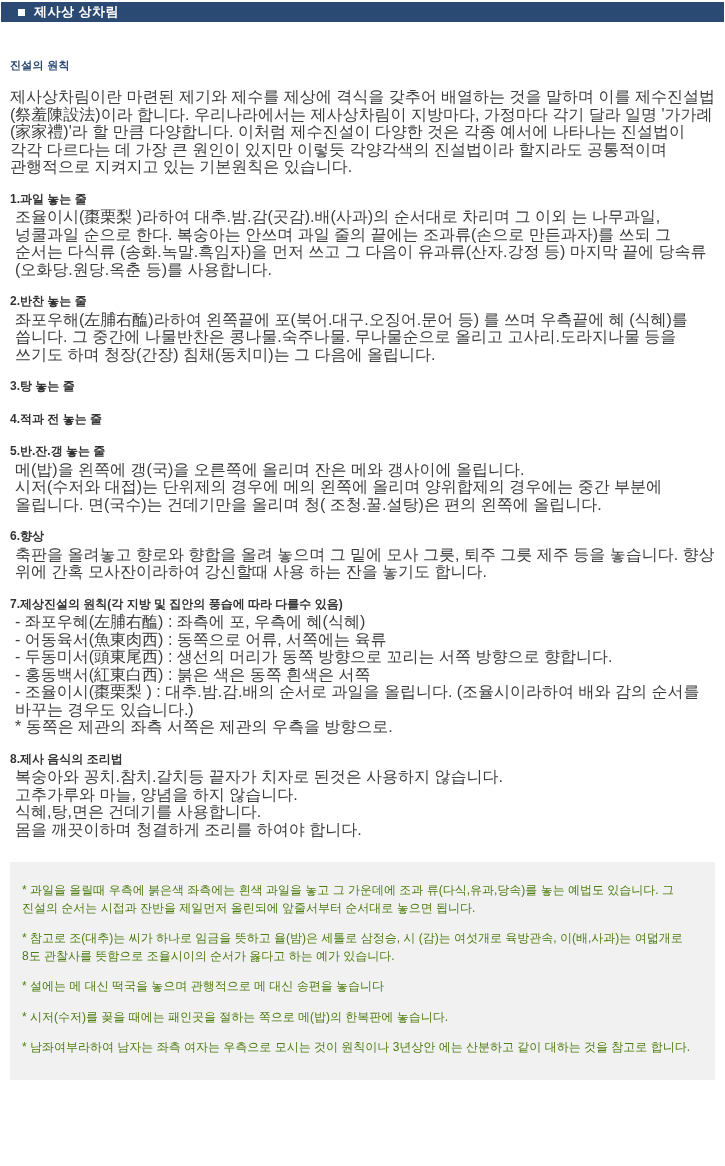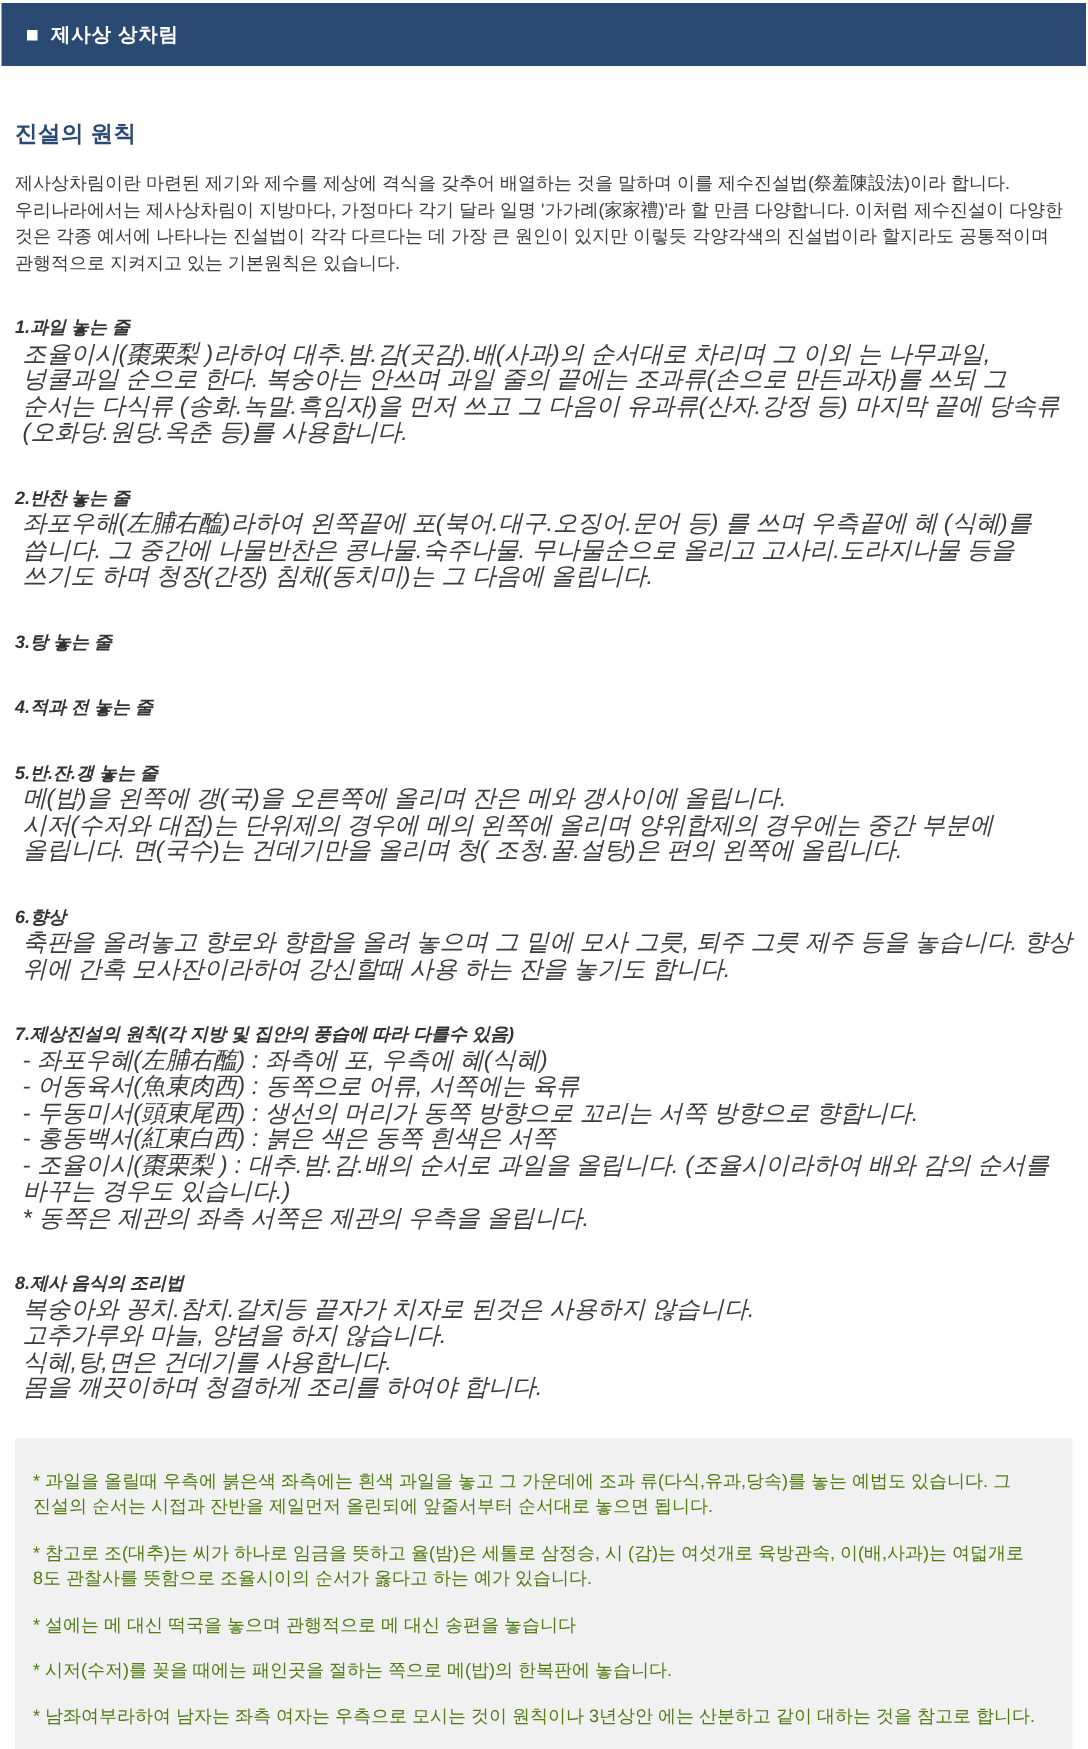--- a/index.html
+++ b/index.html
@@ -17,7 +17,7 @@
     margin: 2px 1px 0 1px;
     background: #2b4a73;
     color: #ffffff;
-    height: 42px;
+    height: 20px;
     display: flex;
     align-items: center;
     padding-left: 17px;

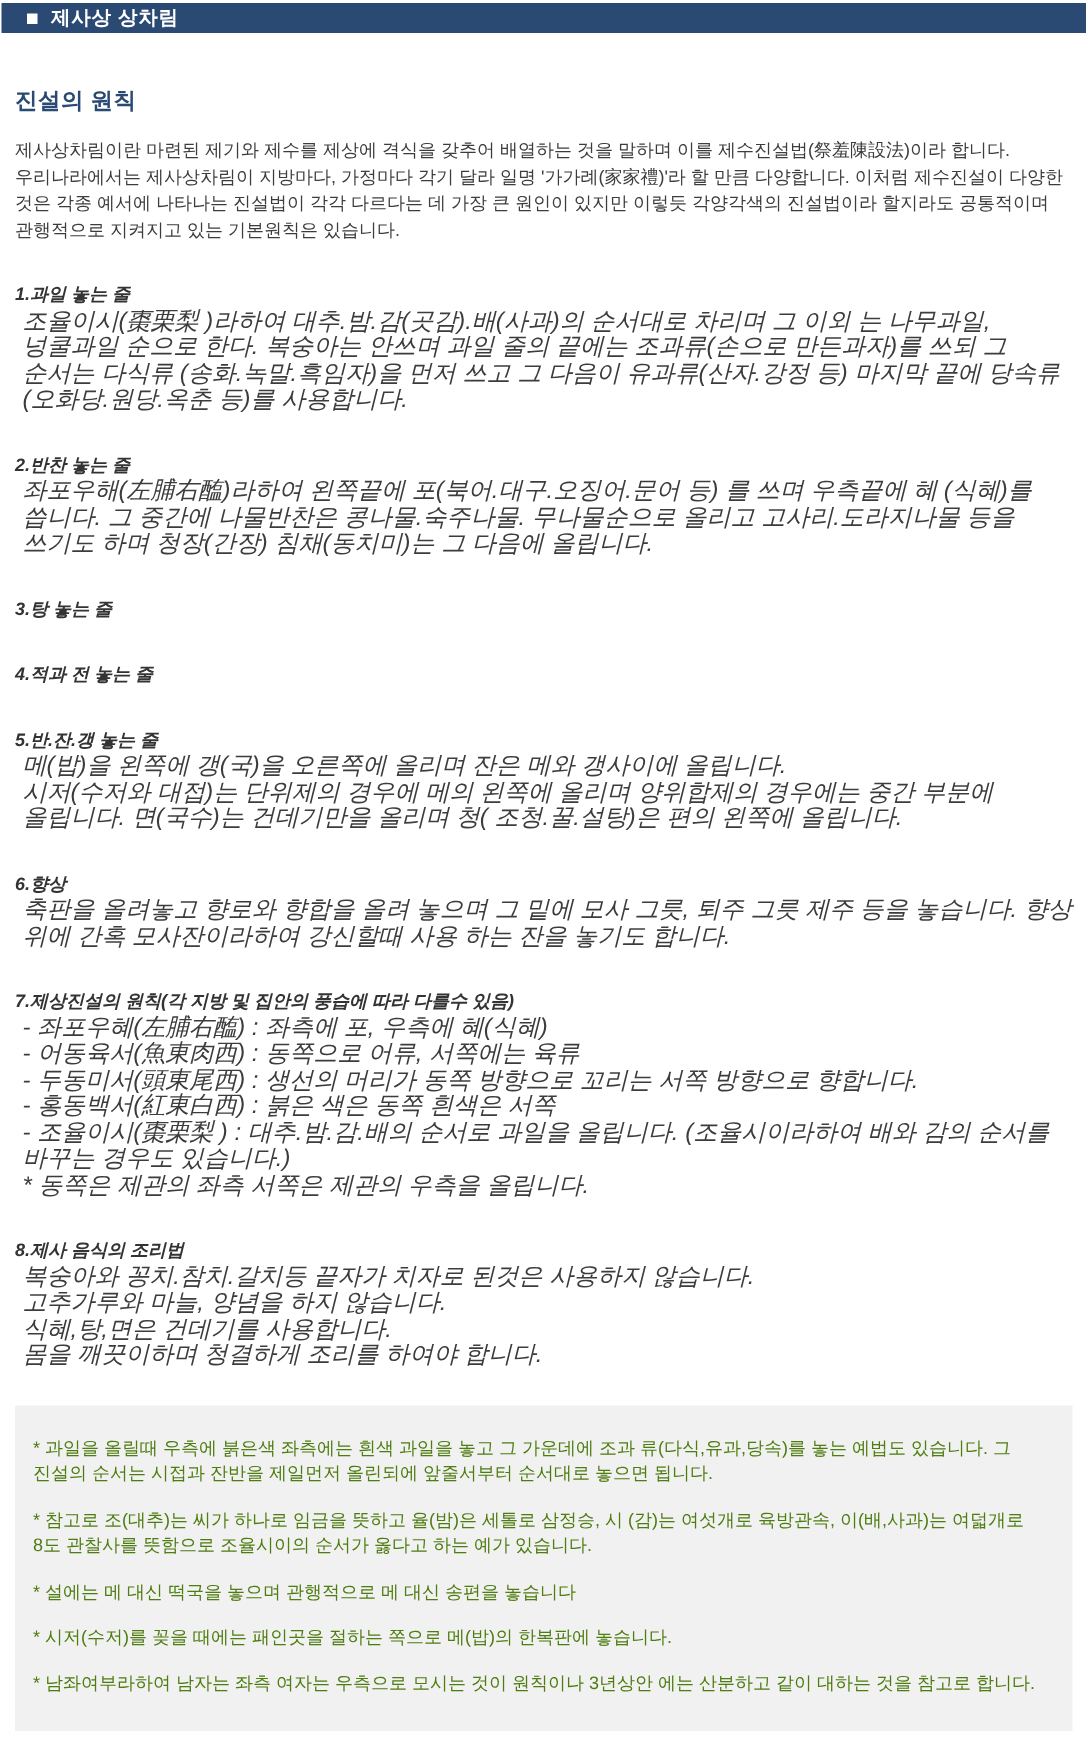--- a/index.html
+++ b/index.html
@@ -38,7 +38,7 @@
   .sec-title {
     margin-top: 36px;
     color: #2b4a73;
-    font-size: 15px;
+    font-size: 11px;
     font-weight: bold;
     letter-spacing: 0.3px;
   }

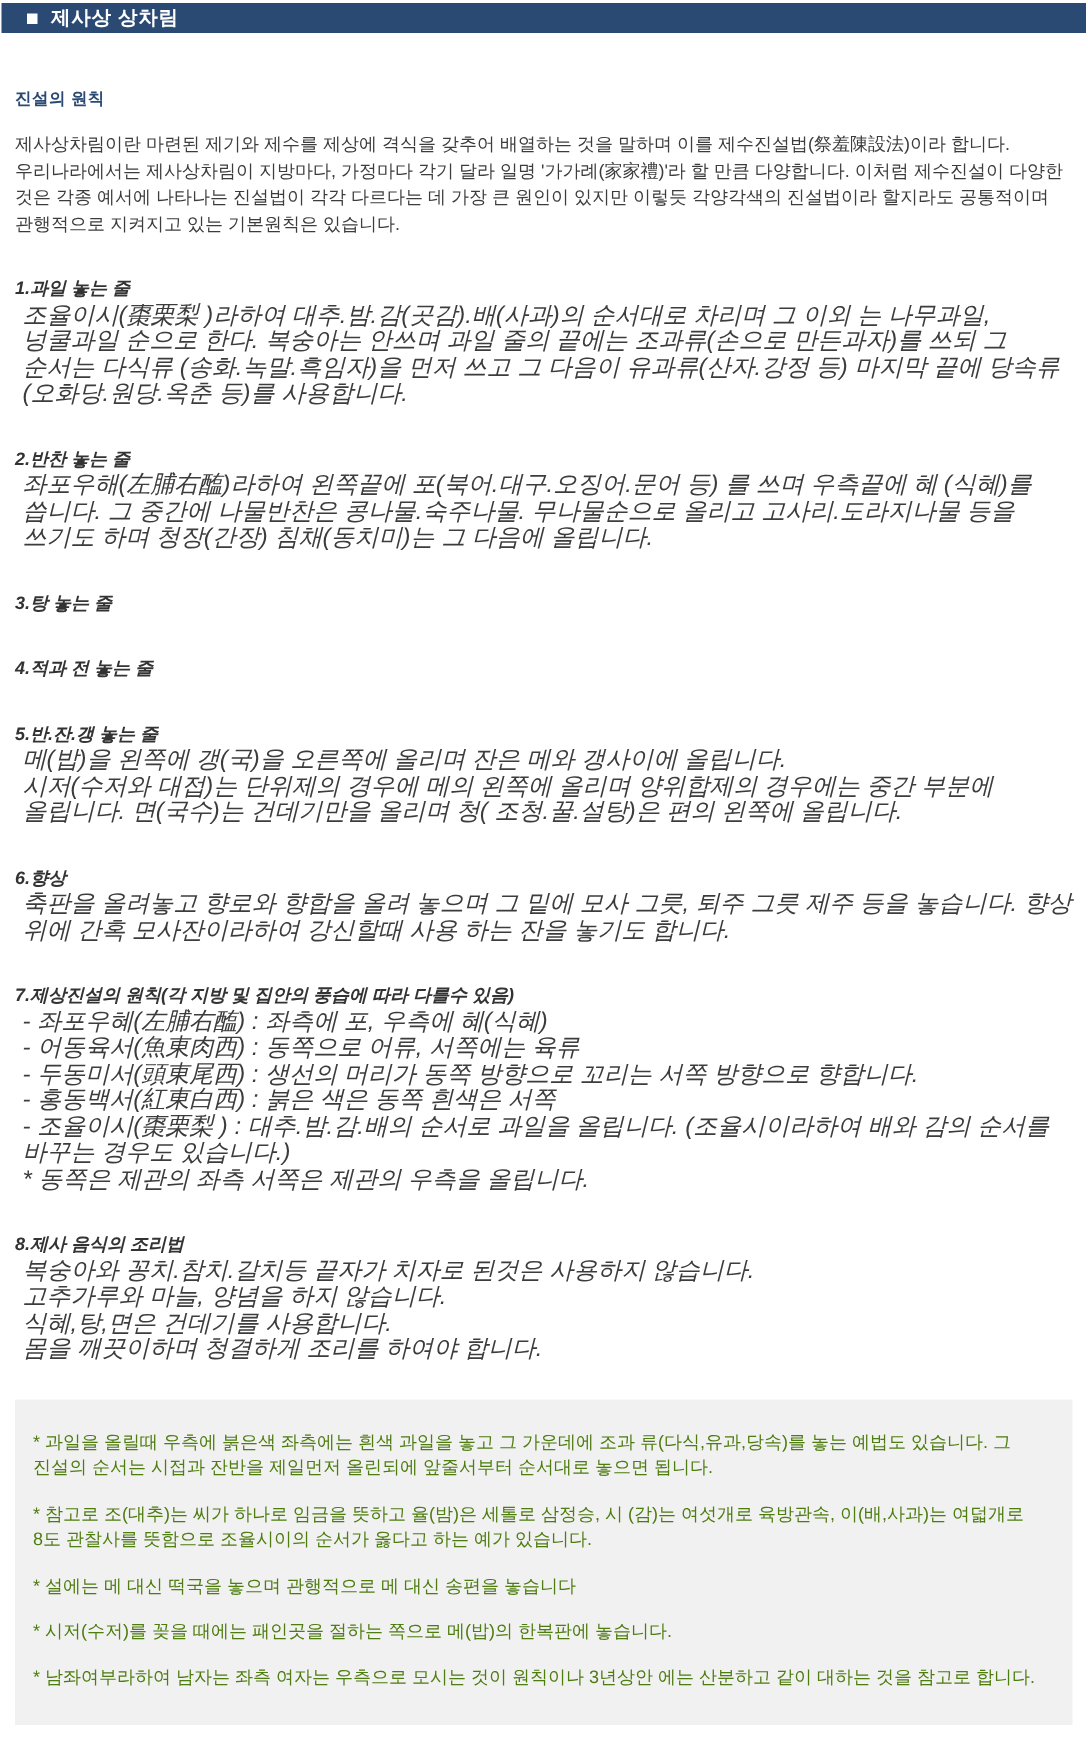--- a/index.html
+++ b/index.html
@@ -45,7 +45,7 @@
 
   .intro {
     margin-top: 15px;
-    font-size: 12px;
+    font-size: 16px;
     line-height: 17.5px;
     color: #3c3c3c;
     word-break: keep-all;

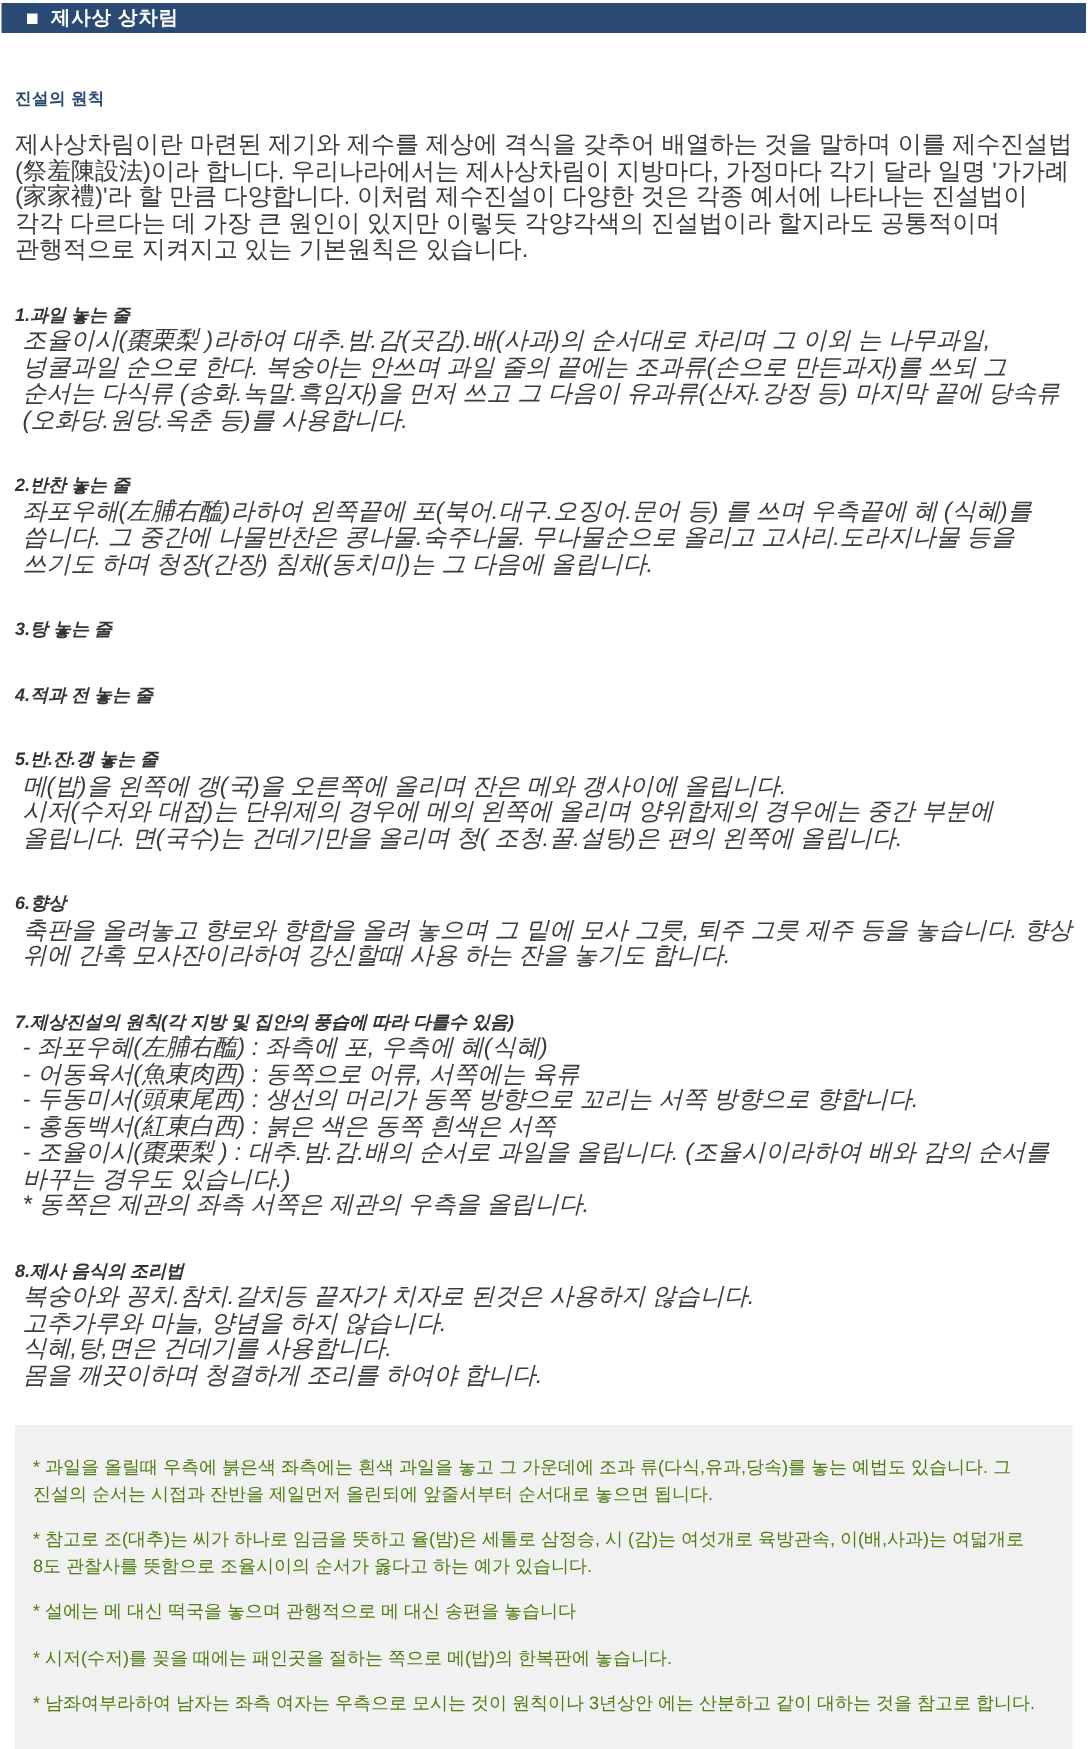--- a/index.html
+++ b/index.html
@@ -51,7 +51,7 @@
     word-break: keep-all;
   }
 
-  .rule { margin-top: 26px; font-style: italic; }
+  .rule { margin-top: 15px; }
   .rule h3 {
     font-size: 12px;
     font-weight: bold;

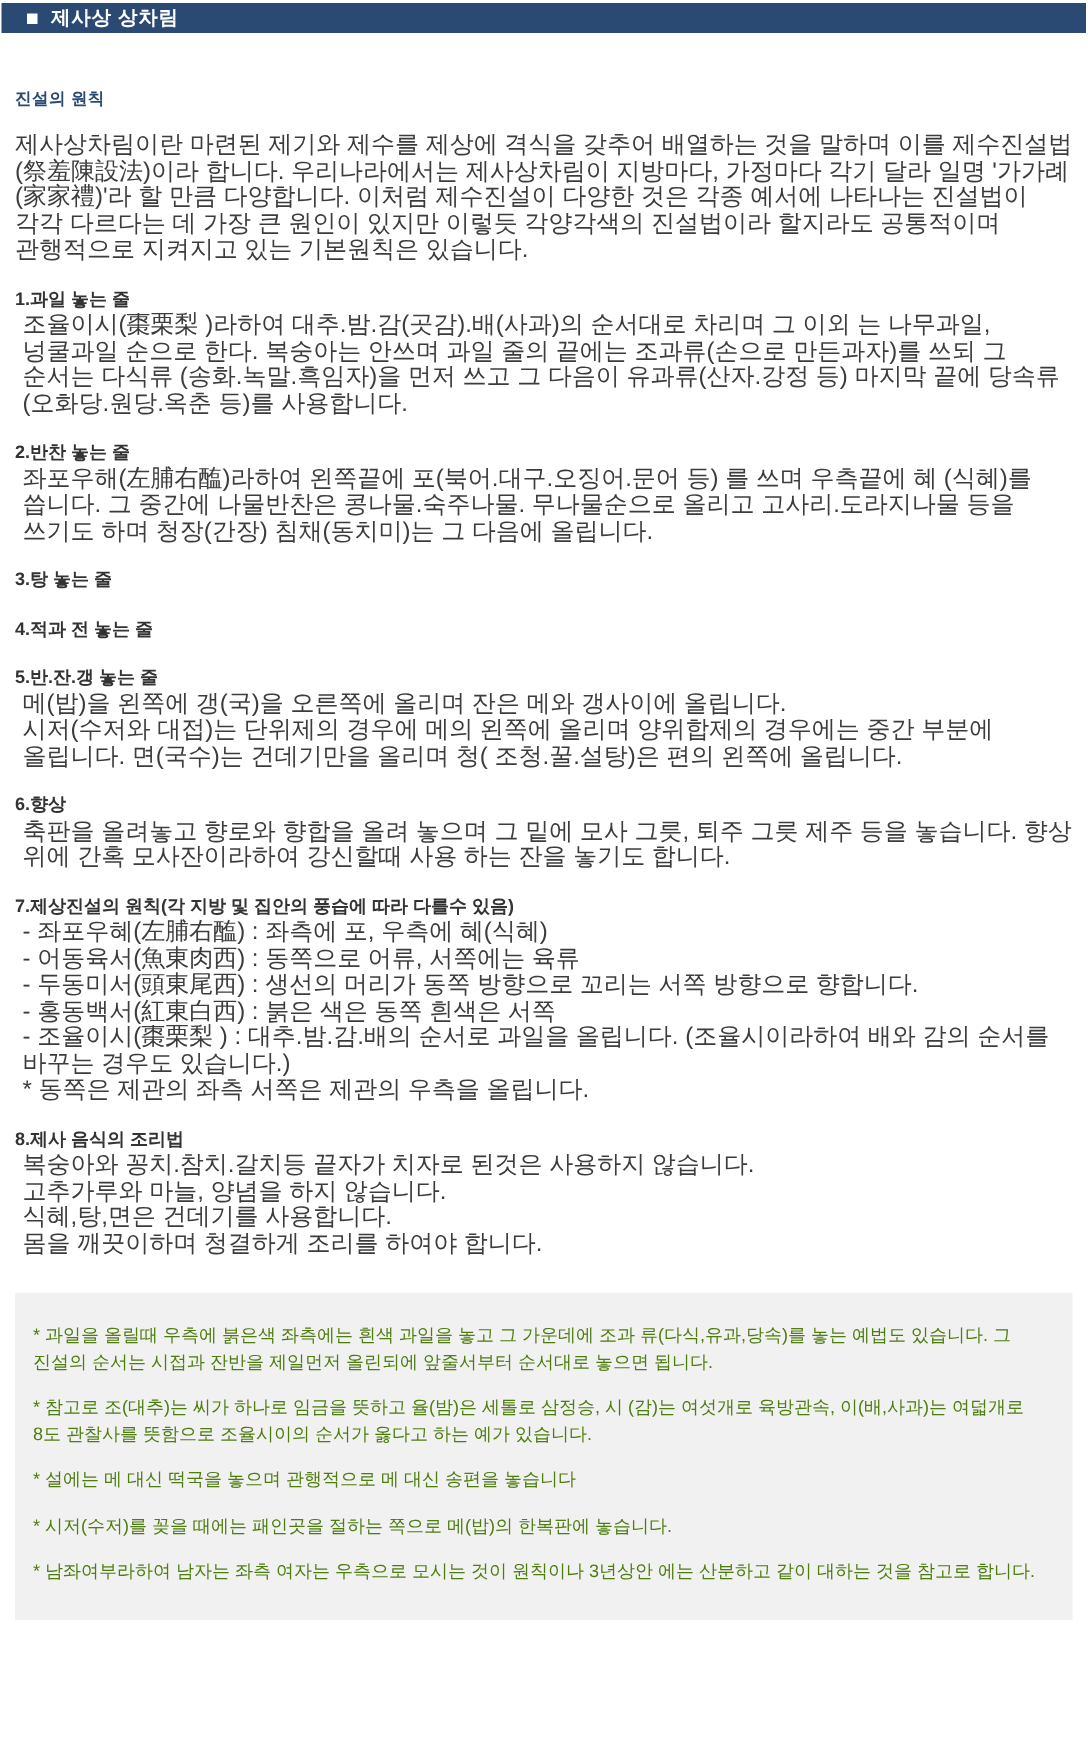--- a/index.html
+++ b/index.html
@@ -131,7 +131,7 @@
       <p>- 두동미서(頭東尾西) : 생선의 머리가 동쪽 방향으로 꼬리는 서쪽 방향으로 향합니다.</p>
       <p>- 홍동백서(紅東白西) : 붉은 색은 동쪽 흰색은 서쪽</p>
       <p>- 조율이시(棗栗梨 ) : 대추.밤.감.배의 순서로 과일을 올립니다. (조율시이라하여 배와 감의 순서를 바꾸는 경우도 있습니다.)</p>
-      <p>* 동쪽은 제관의 좌측 서쪽은 제관의 우측을 올립니다.</p>
+      <p>* 동쪽은 제관의 좌측 서쪽은 제관의 우측을 방향으로.</p>
     </section>
 
     <section class="rule">

